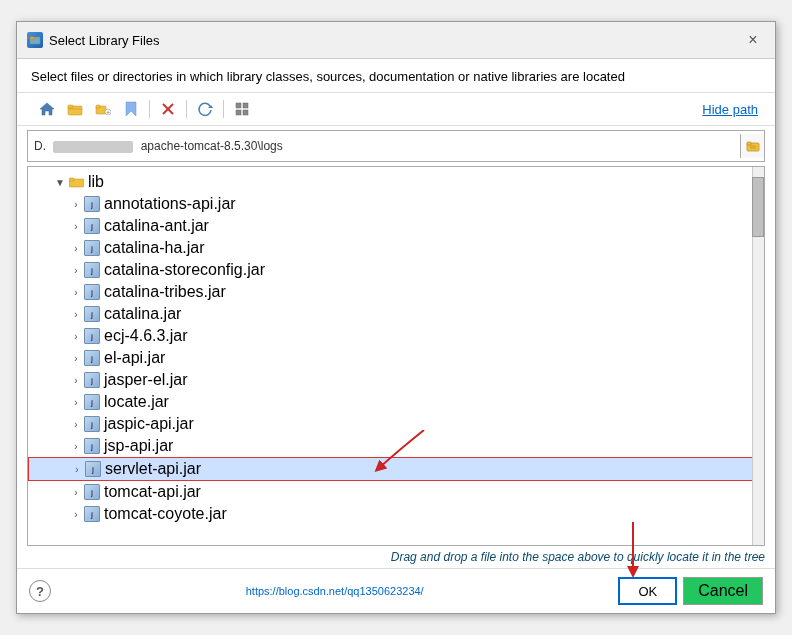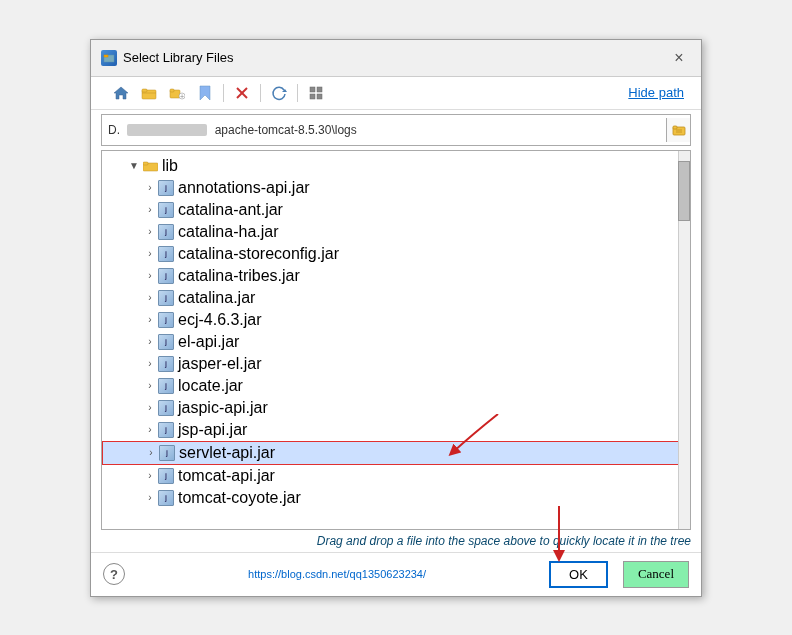--- a/index.html
+++ b/index.html
@@ -15,7 +15,7 @@
       overflow: hidden;
     }
     .dialog {
-      width: 612px;
+      width: 760px;
       background: #ffffff;
       border: 1px solid #999;
       box-shadow: 2px 2px 8px rgba(0,0,0,0.3);

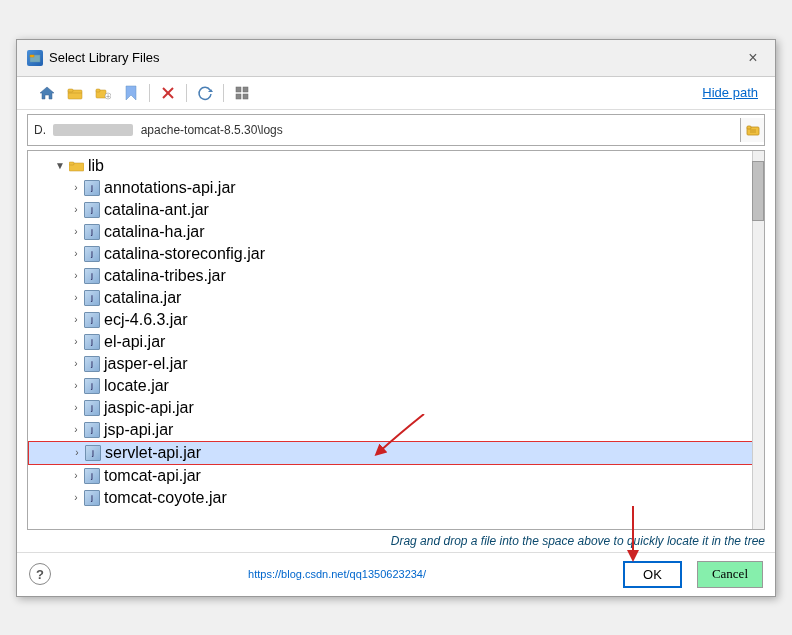--- a/index.html
+++ b/index.html
@@ -303,6 +303,7 @@
     <button class="close-btn">×</button>
   </div>
 
+  <div class="description">Select files or directories in which library classes, sources, documentation or native libraries are located</div>
 
   <div class="toolbar">
     <button class="toolbar-btn" title="Home">

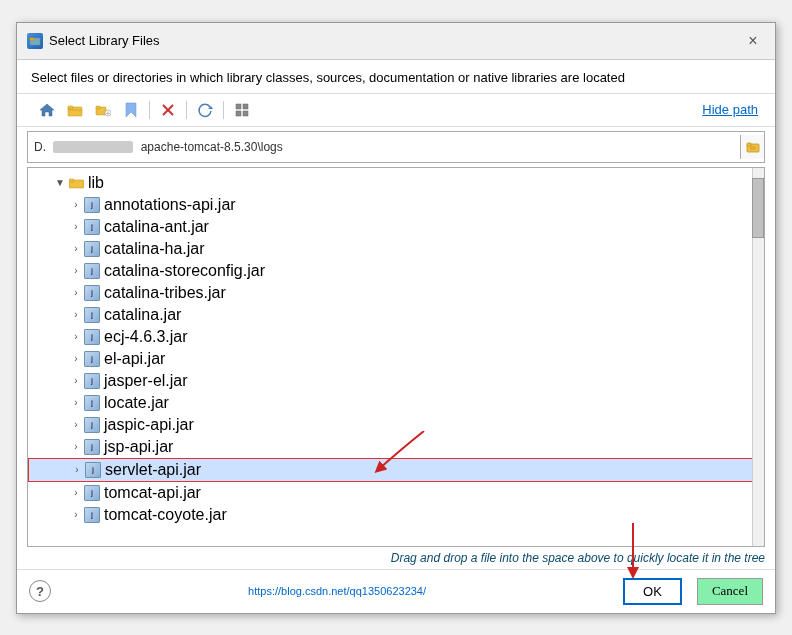--- a/index.html
+++ b/index.html
@@ -251,7 +251,7 @@
     }
     .action-btns {
       display: flex;
-      gap: 15px;
+      gap: 6px;
     }
     .btn-ok {
       padding: 4px 18px;

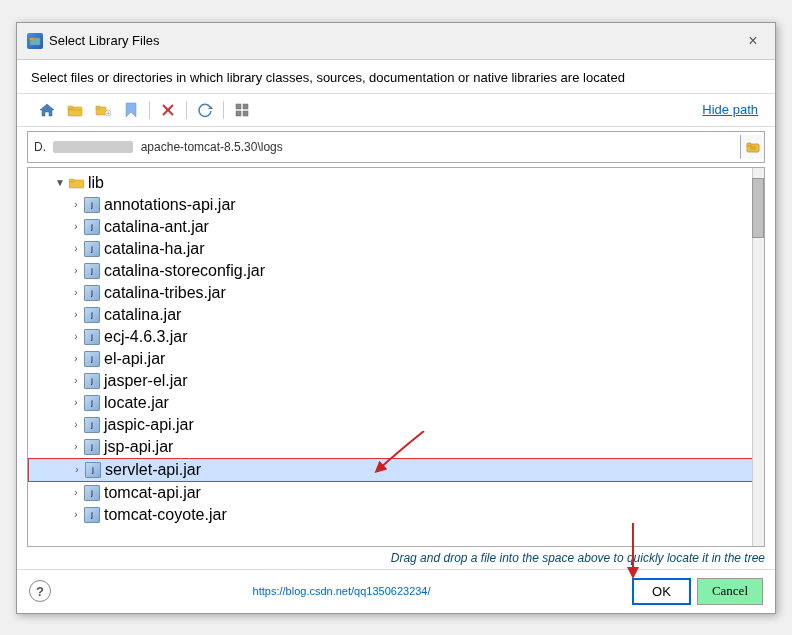--- a/index.html
+++ b/index.html
@@ -264,12 +264,11 @@
     }
     .btn-cancel {
       padding: 4px 14px;
-      background: #86efac;
+      background: #22c55e;
       border: 1px solid #999;
       color: #000;
       cursor: pointer;
-      font-size: 13px;
-      font-family: Liberation Serif, serif;
+      font-size: 16px;
     }
     .tree-wrapper {
       position: relative;

